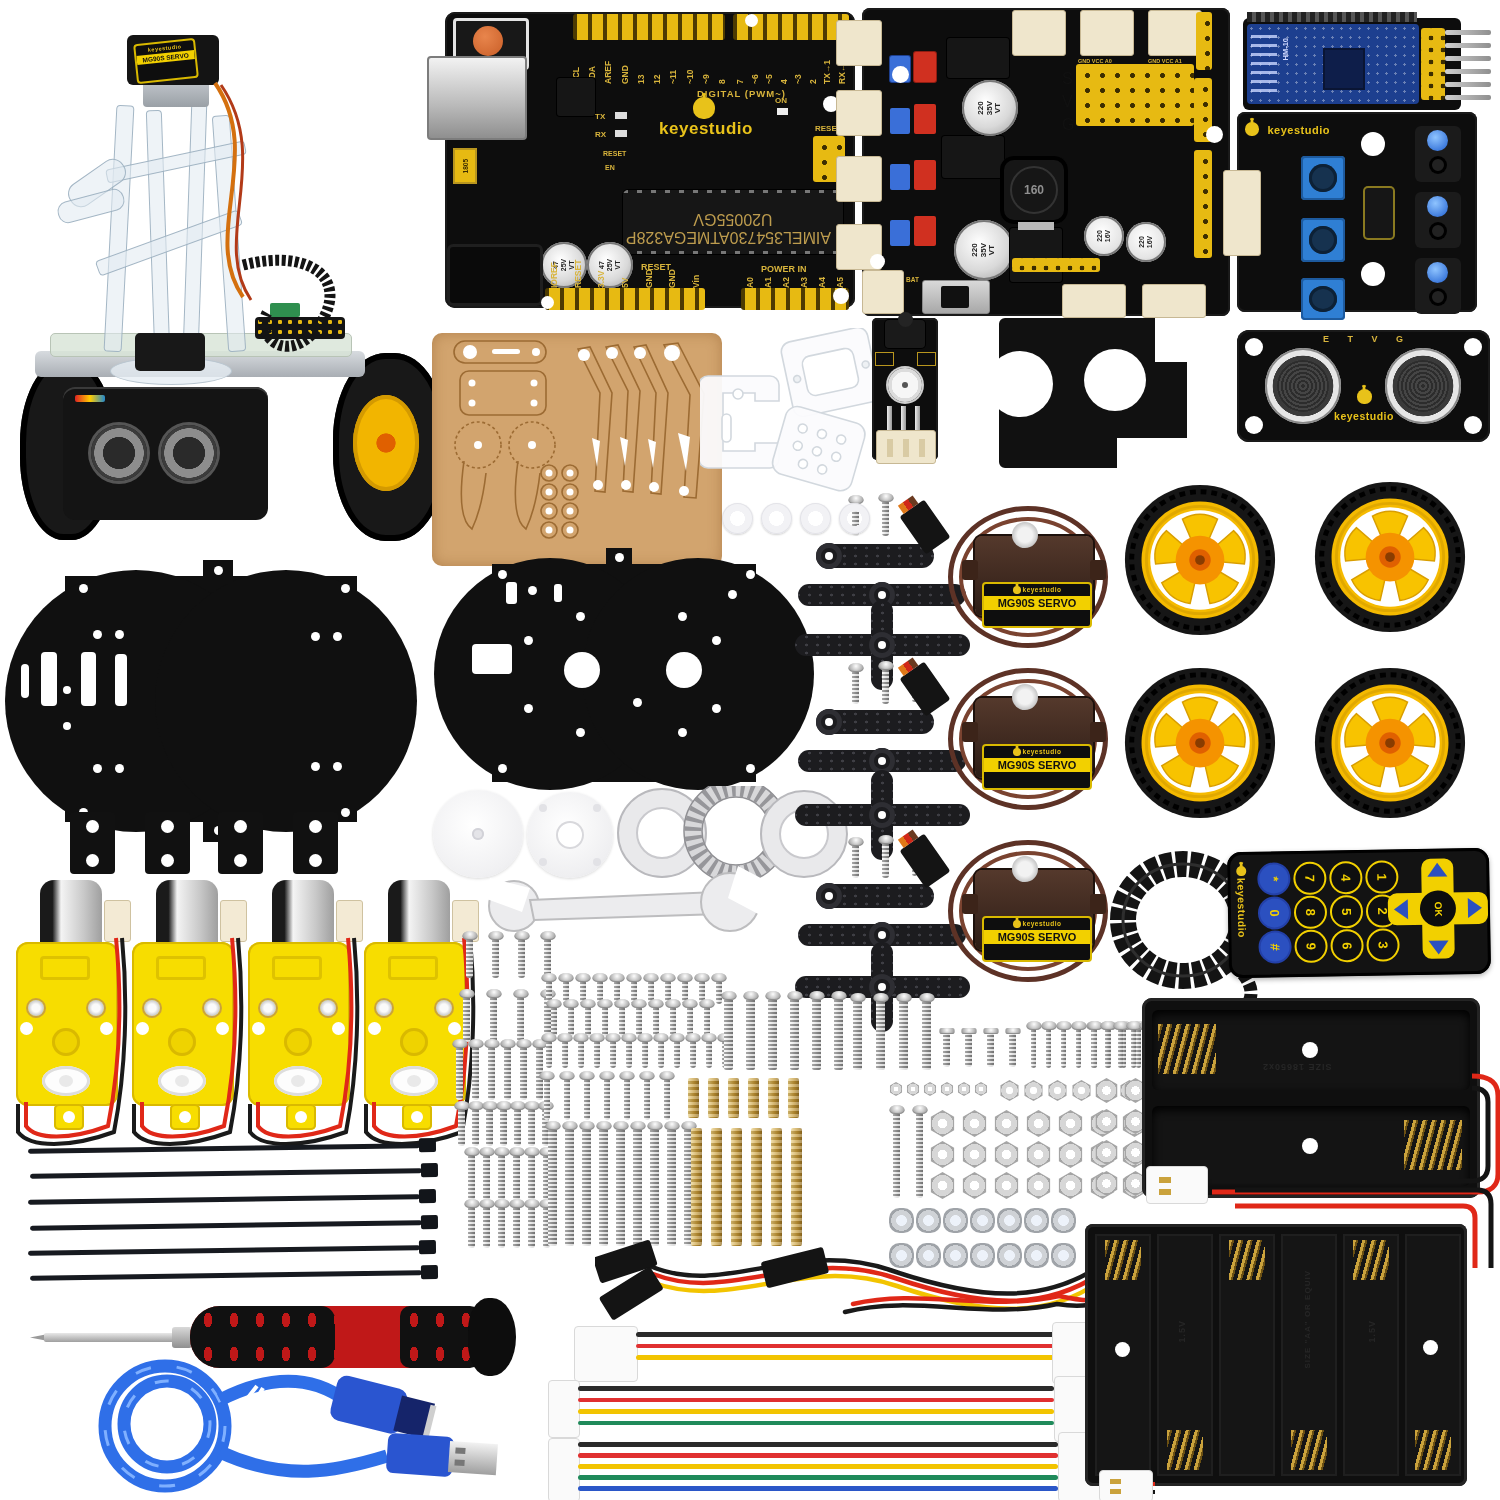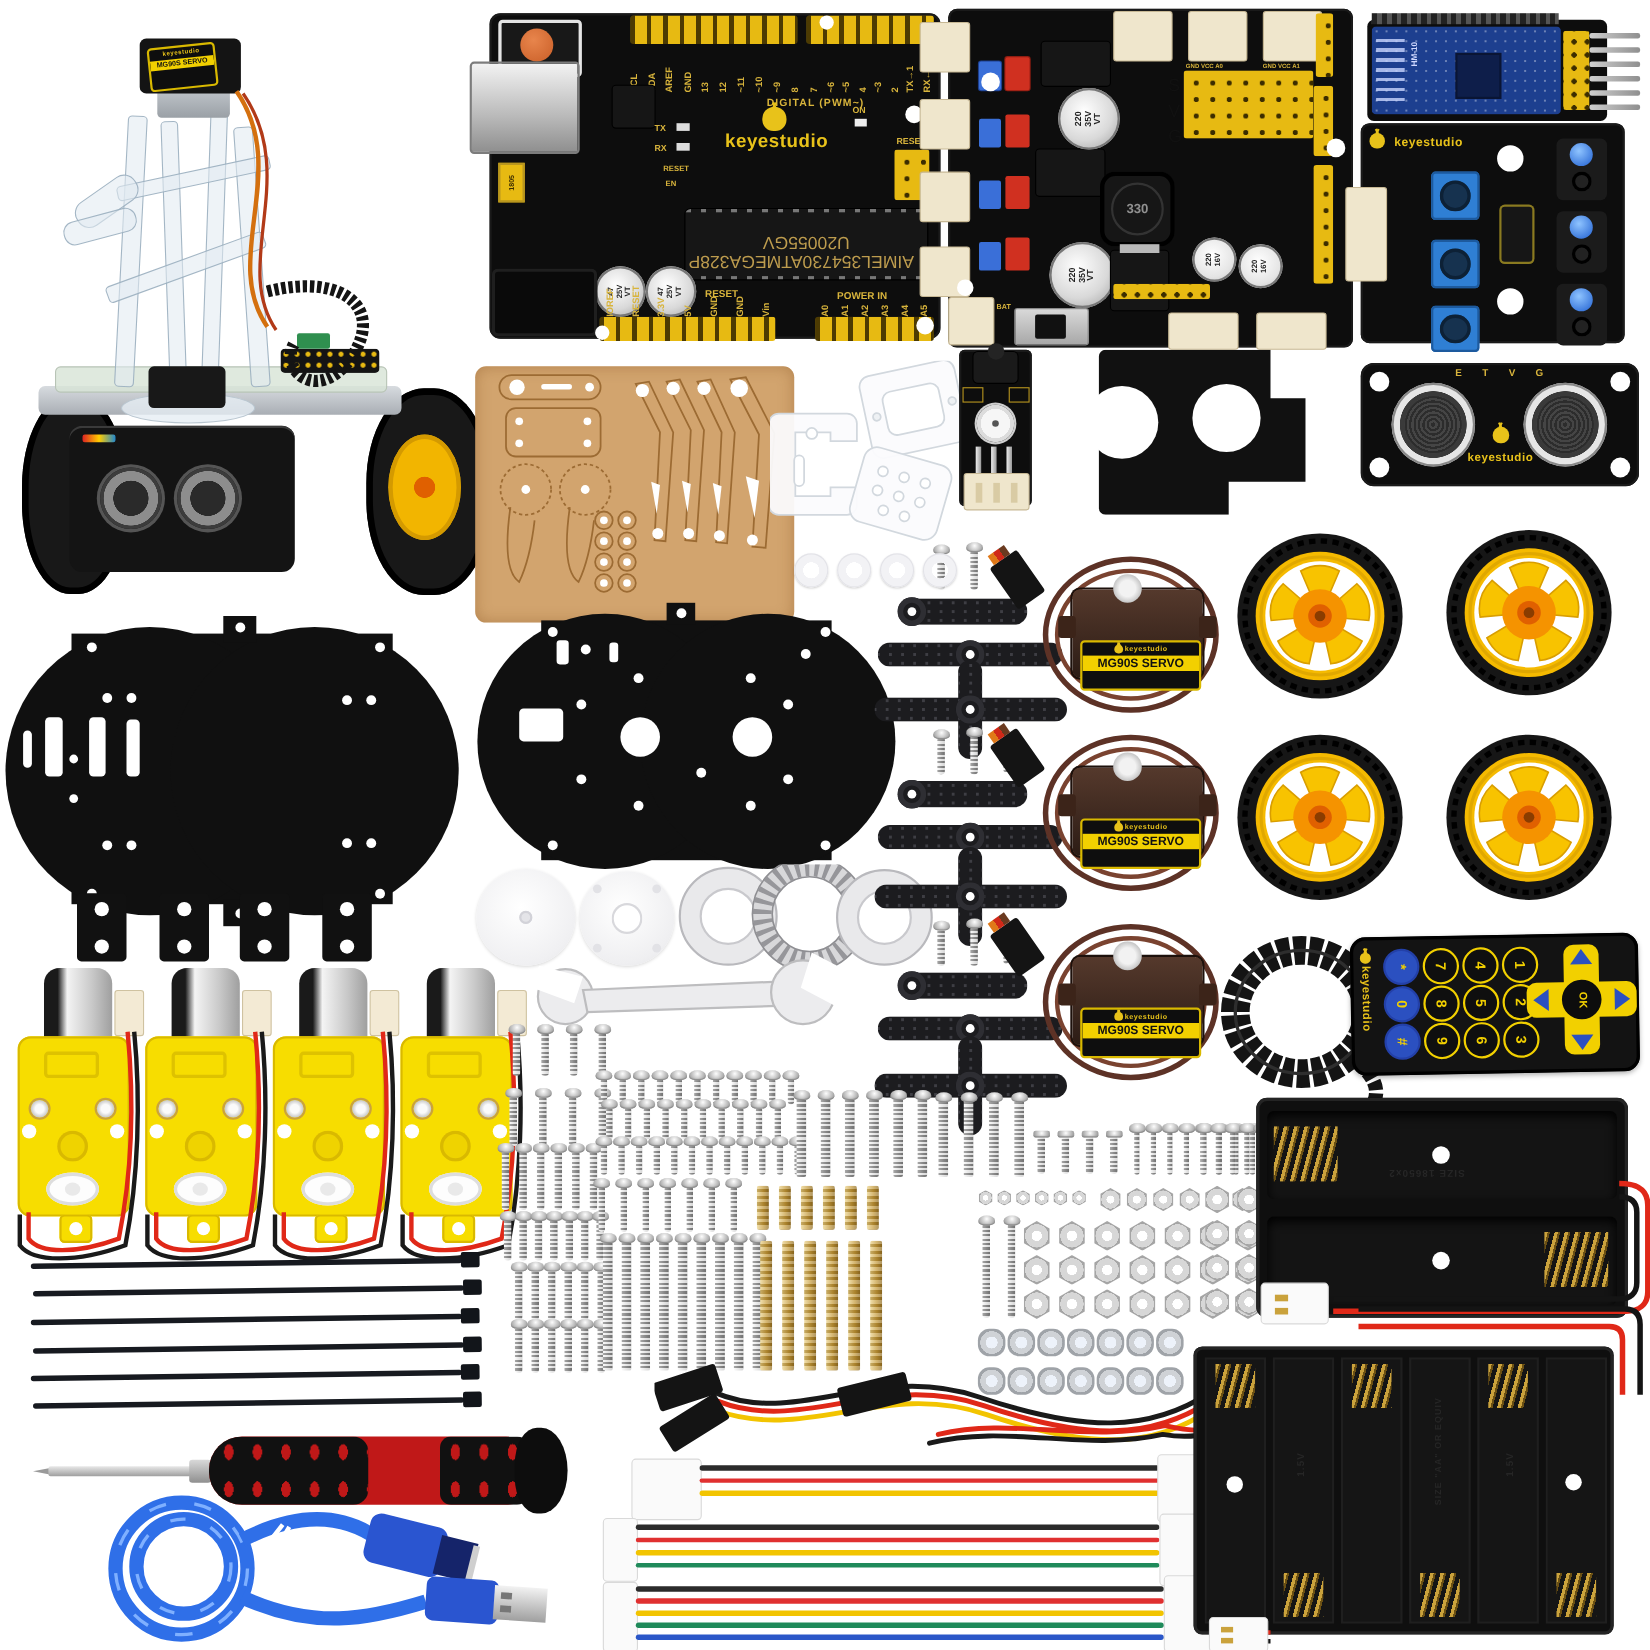--- a/index.html
+++ b/index.html
@@ -264,7 +264,7 @@
       </div>
     <div class="a" style="left:138px;top:148px;width:68px;height:68px;background:#161616;border-radius:14px;box-shadow:inset 0 0 0 4px #000">
       <div class="a" style="inset:10px;border-radius:50%;border:2px solid #333;display:flex;align-items:center;justify-content:center">
-        <span style="color:#909090;font-weight:bold;font-size:12px">330</span>
+        <span style="color:#909090;font-weight:bold;font-size:12px">160</span>
       </div>
     </div>
     <div class="a" style="left:200px;top:62px;display:flex;flex-direction:column;gap:5px">

